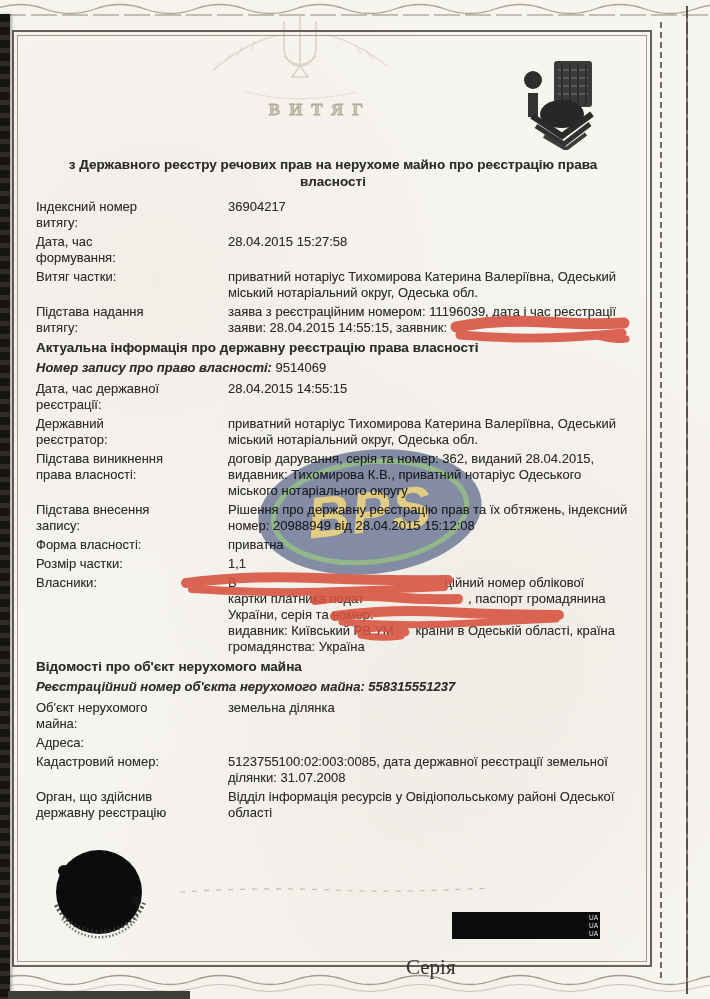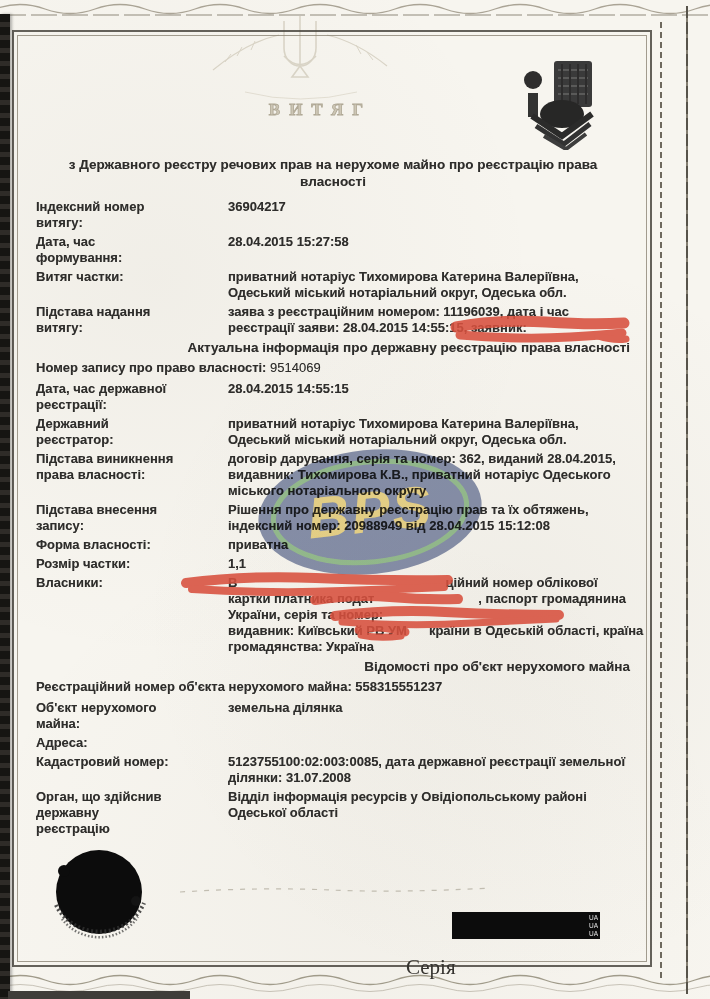--- a/index.html
+++ b/index.html
@@ -48,7 +48,7 @@
   
   .content{position:absolute;left:36px;top:156px;width:594px;z-index:2;font-size:13px;line-height:16px;text-shadow:0 0 .4px rgba(0,0,0,.30);}
   .doc-title{font-weight:bold;text-align:center;font-size:13.5px;line-height:17px;margin:0 18px 9px 18px;}
-  .row{display:grid;grid-template-columns:192px 1fr;margin-bottom:3px;align-items:start;font-weight:bold;}
+  .row{display:grid;grid-template-columns:192px 1fr;margin-bottom:3px;align-items:start;}
   .lbl{display:block;max-width:138px;}
   .section-h{font-weight:bold;text-align:right;font-size:13.5px;margin:4px 0 4px 0;}
   .bold-line{margin-bottom:5px;}

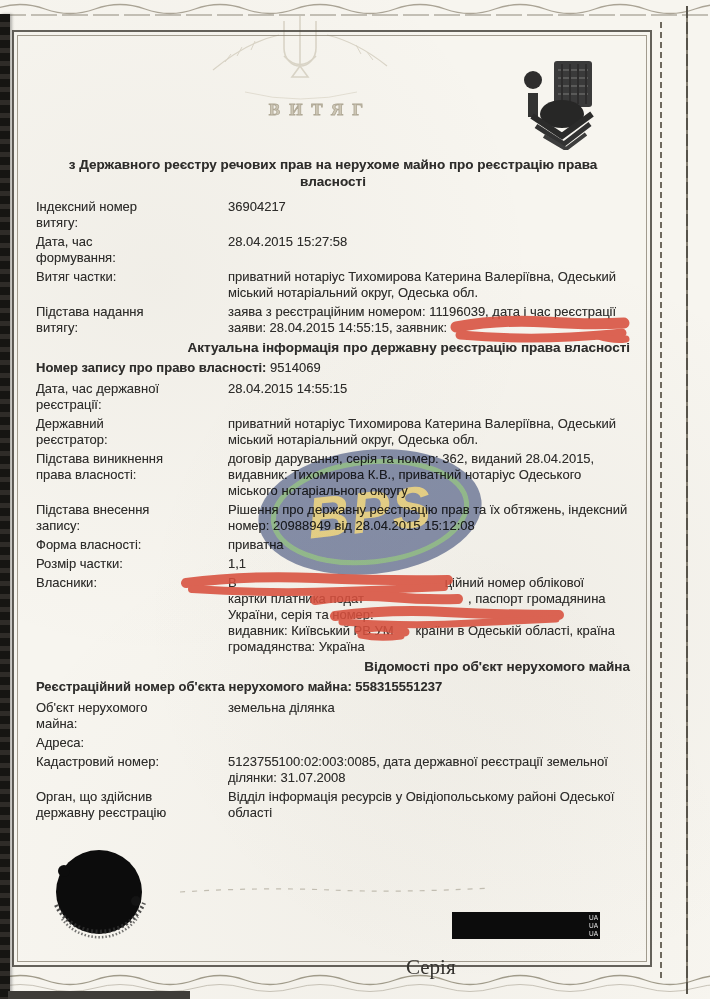--- a/index.html
+++ b/index.html
@@ -50,7 +50,7 @@
   .doc-title{font-weight:bold;text-align:center;font-size:13.5px;line-height:17px;margin:0 18px 9px 18px;}
   .row{display:grid;grid-template-columns:192px 1fr;margin-bottom:3px;align-items:start;}
   .lbl{display:block;max-width:138px;}
-  .section-h{font-weight:bold;text-align:right;font-size:13.5px;margin:4px 0 4px 0;}
+  .section-h{font-weight:bold;text-align:left;font-size:13.5px;margin:4px 0 4px 0;}
   .bold-line{margin-bottom:5px;}
   .bold-line .b{font-weight:bold;}
   .owners-line{white-space:nowrap;}

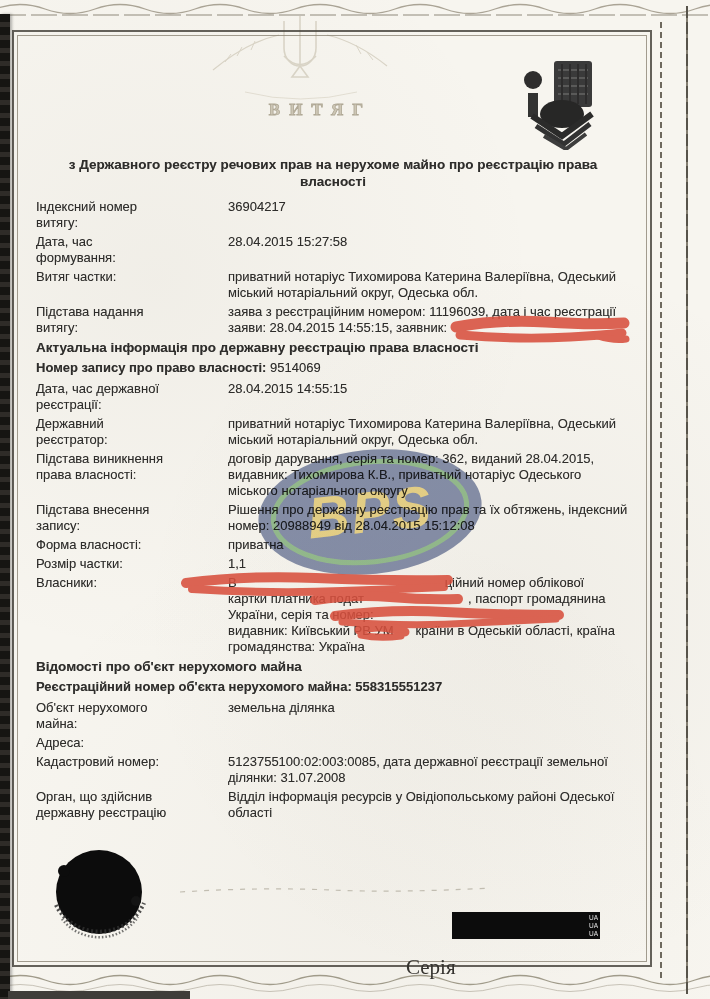--- a/index.html
+++ b/index.html
@@ -52,7 +52,7 @@
   .lbl{display:block;max-width:138px;}
   .section-h{font-weight:bold;text-align:left;font-size:13.5px;margin:4px 0 4px 0;}
   .bold-line{margin-bottom:5px;}
-  .bold-line .b{font-weight:bold;}
+  .bold-line .b{font-weight:bold;font-style:italic;}
   .owners-line{white-space:nowrap;}
   .gap{display:inline-block;height:1px;}
   

